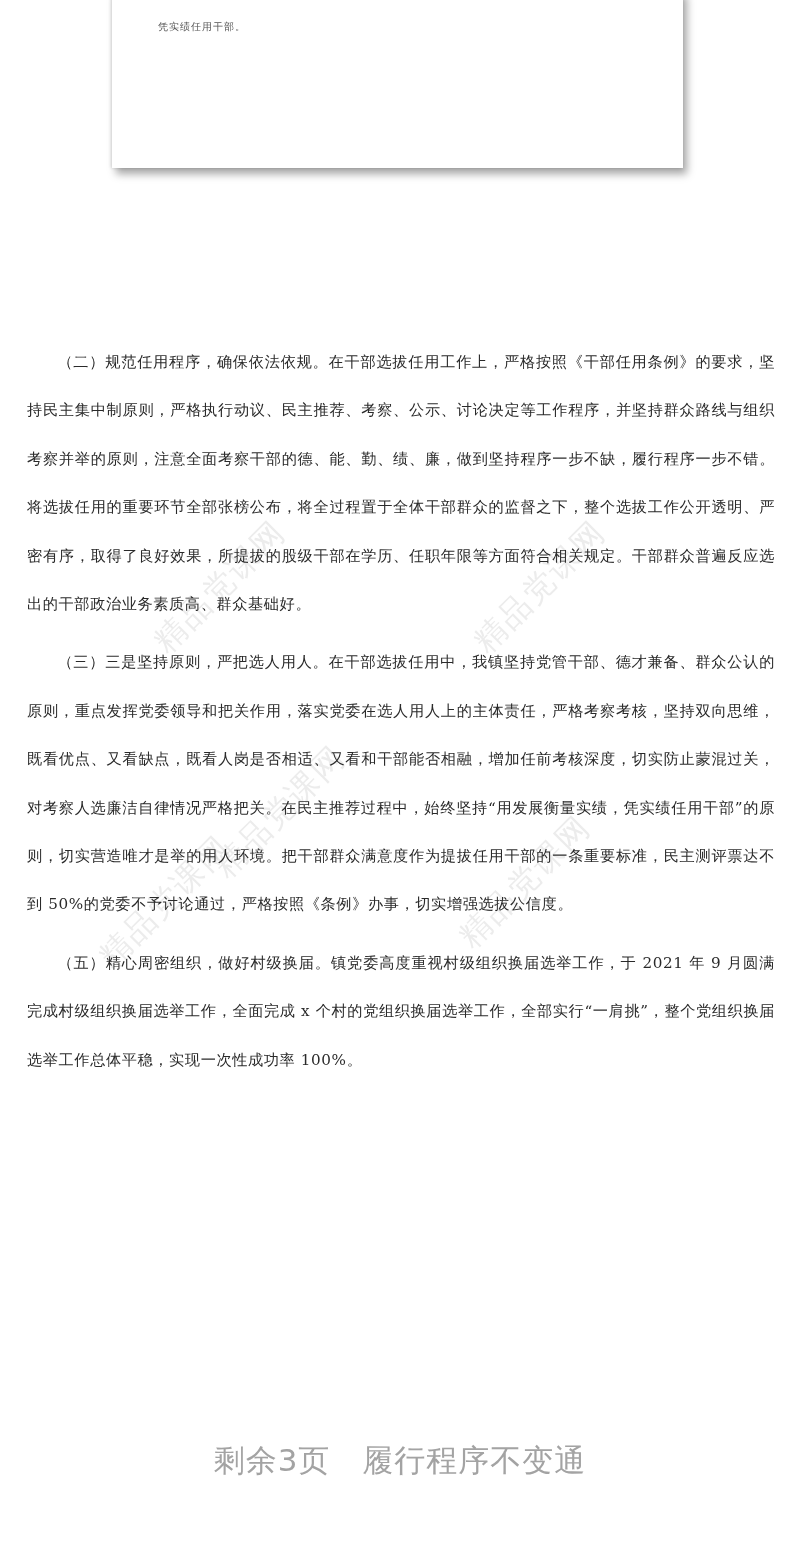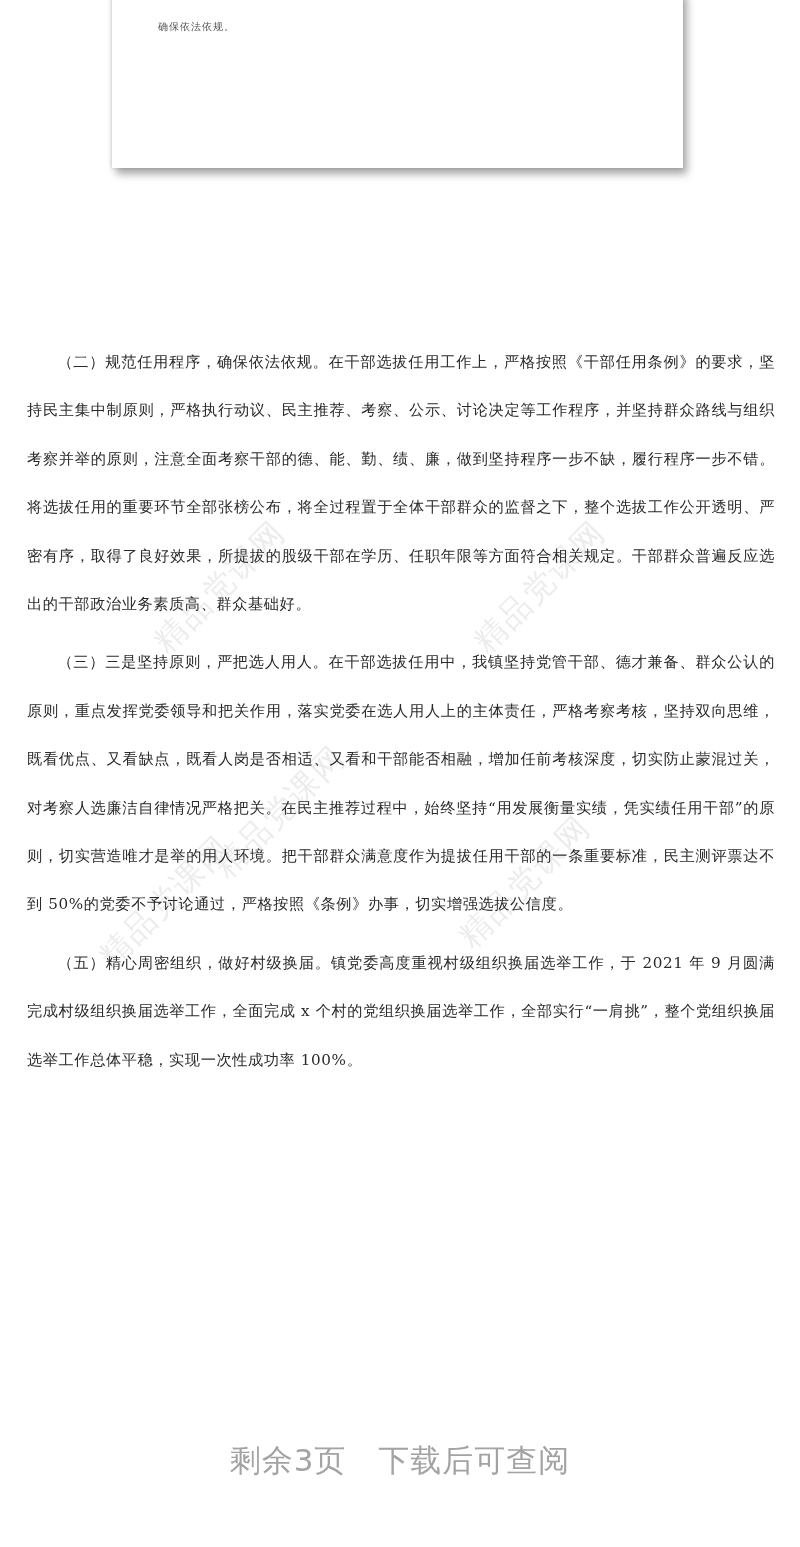--- a/index.html
+++ b/index.html
@@ -48,7 +48,7 @@
 
 <div class="page-card">
 
-  <div class="card-text">确保依法依规。</div>
+  <div class="card-text">凭实绩任用干部。</div>
 </div>
 
 <div class="watermark" style="left:135px; top:565px;">精品党课网</div>

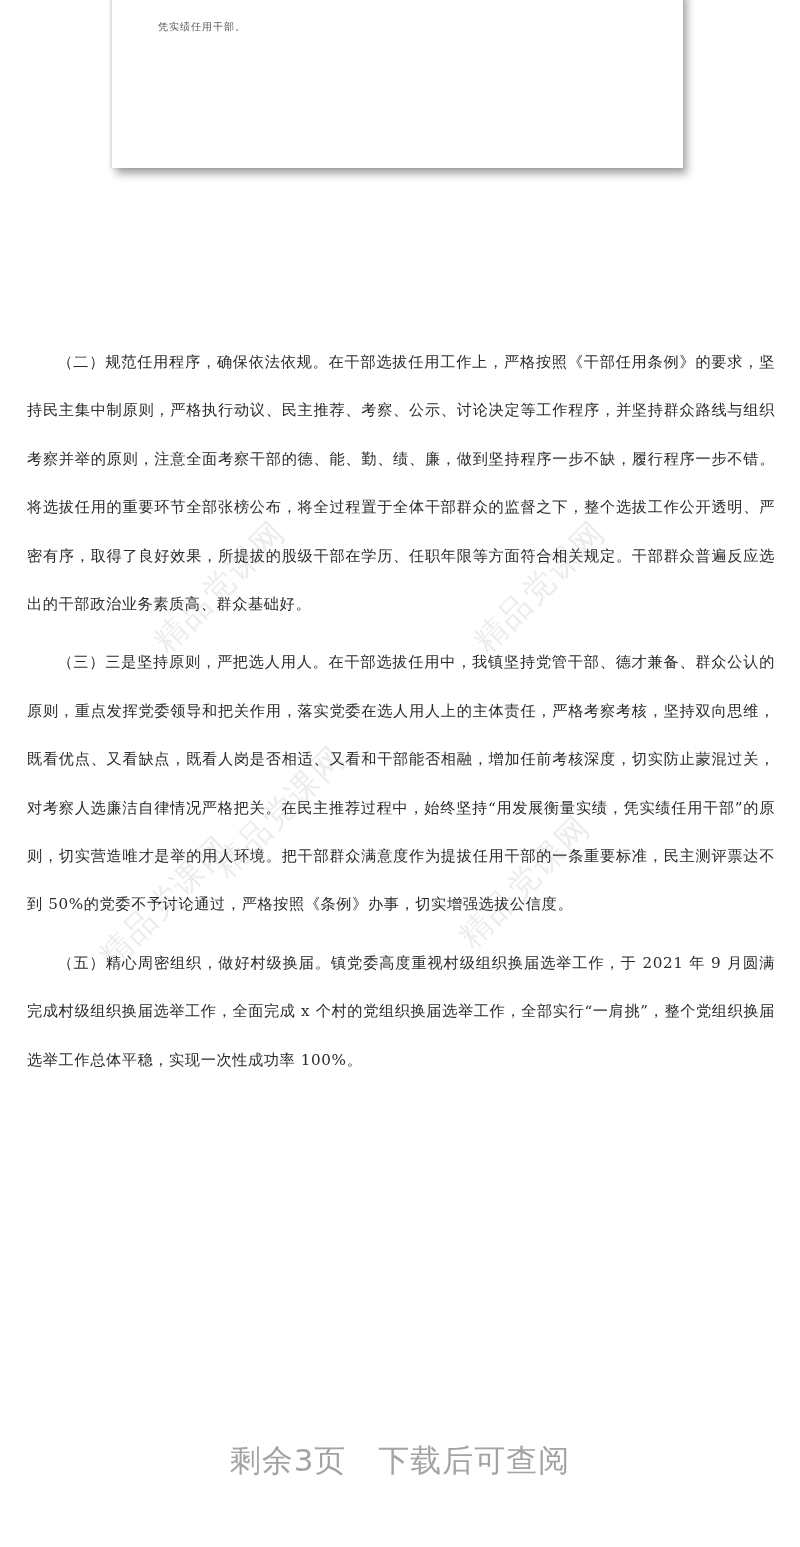--- a/index.html
+++ b/index.html
@@ -70,7 +70,7 @@
 </div>
 
 <div class="remaining">
-  <span>剩余3页</span><span class="gap"></span><span>下载后可查阅</span>
+  <span>剩余3页</span><span class="gap"></span><span>履行程序不变通</span>
 </div>
 
 </body></html>

